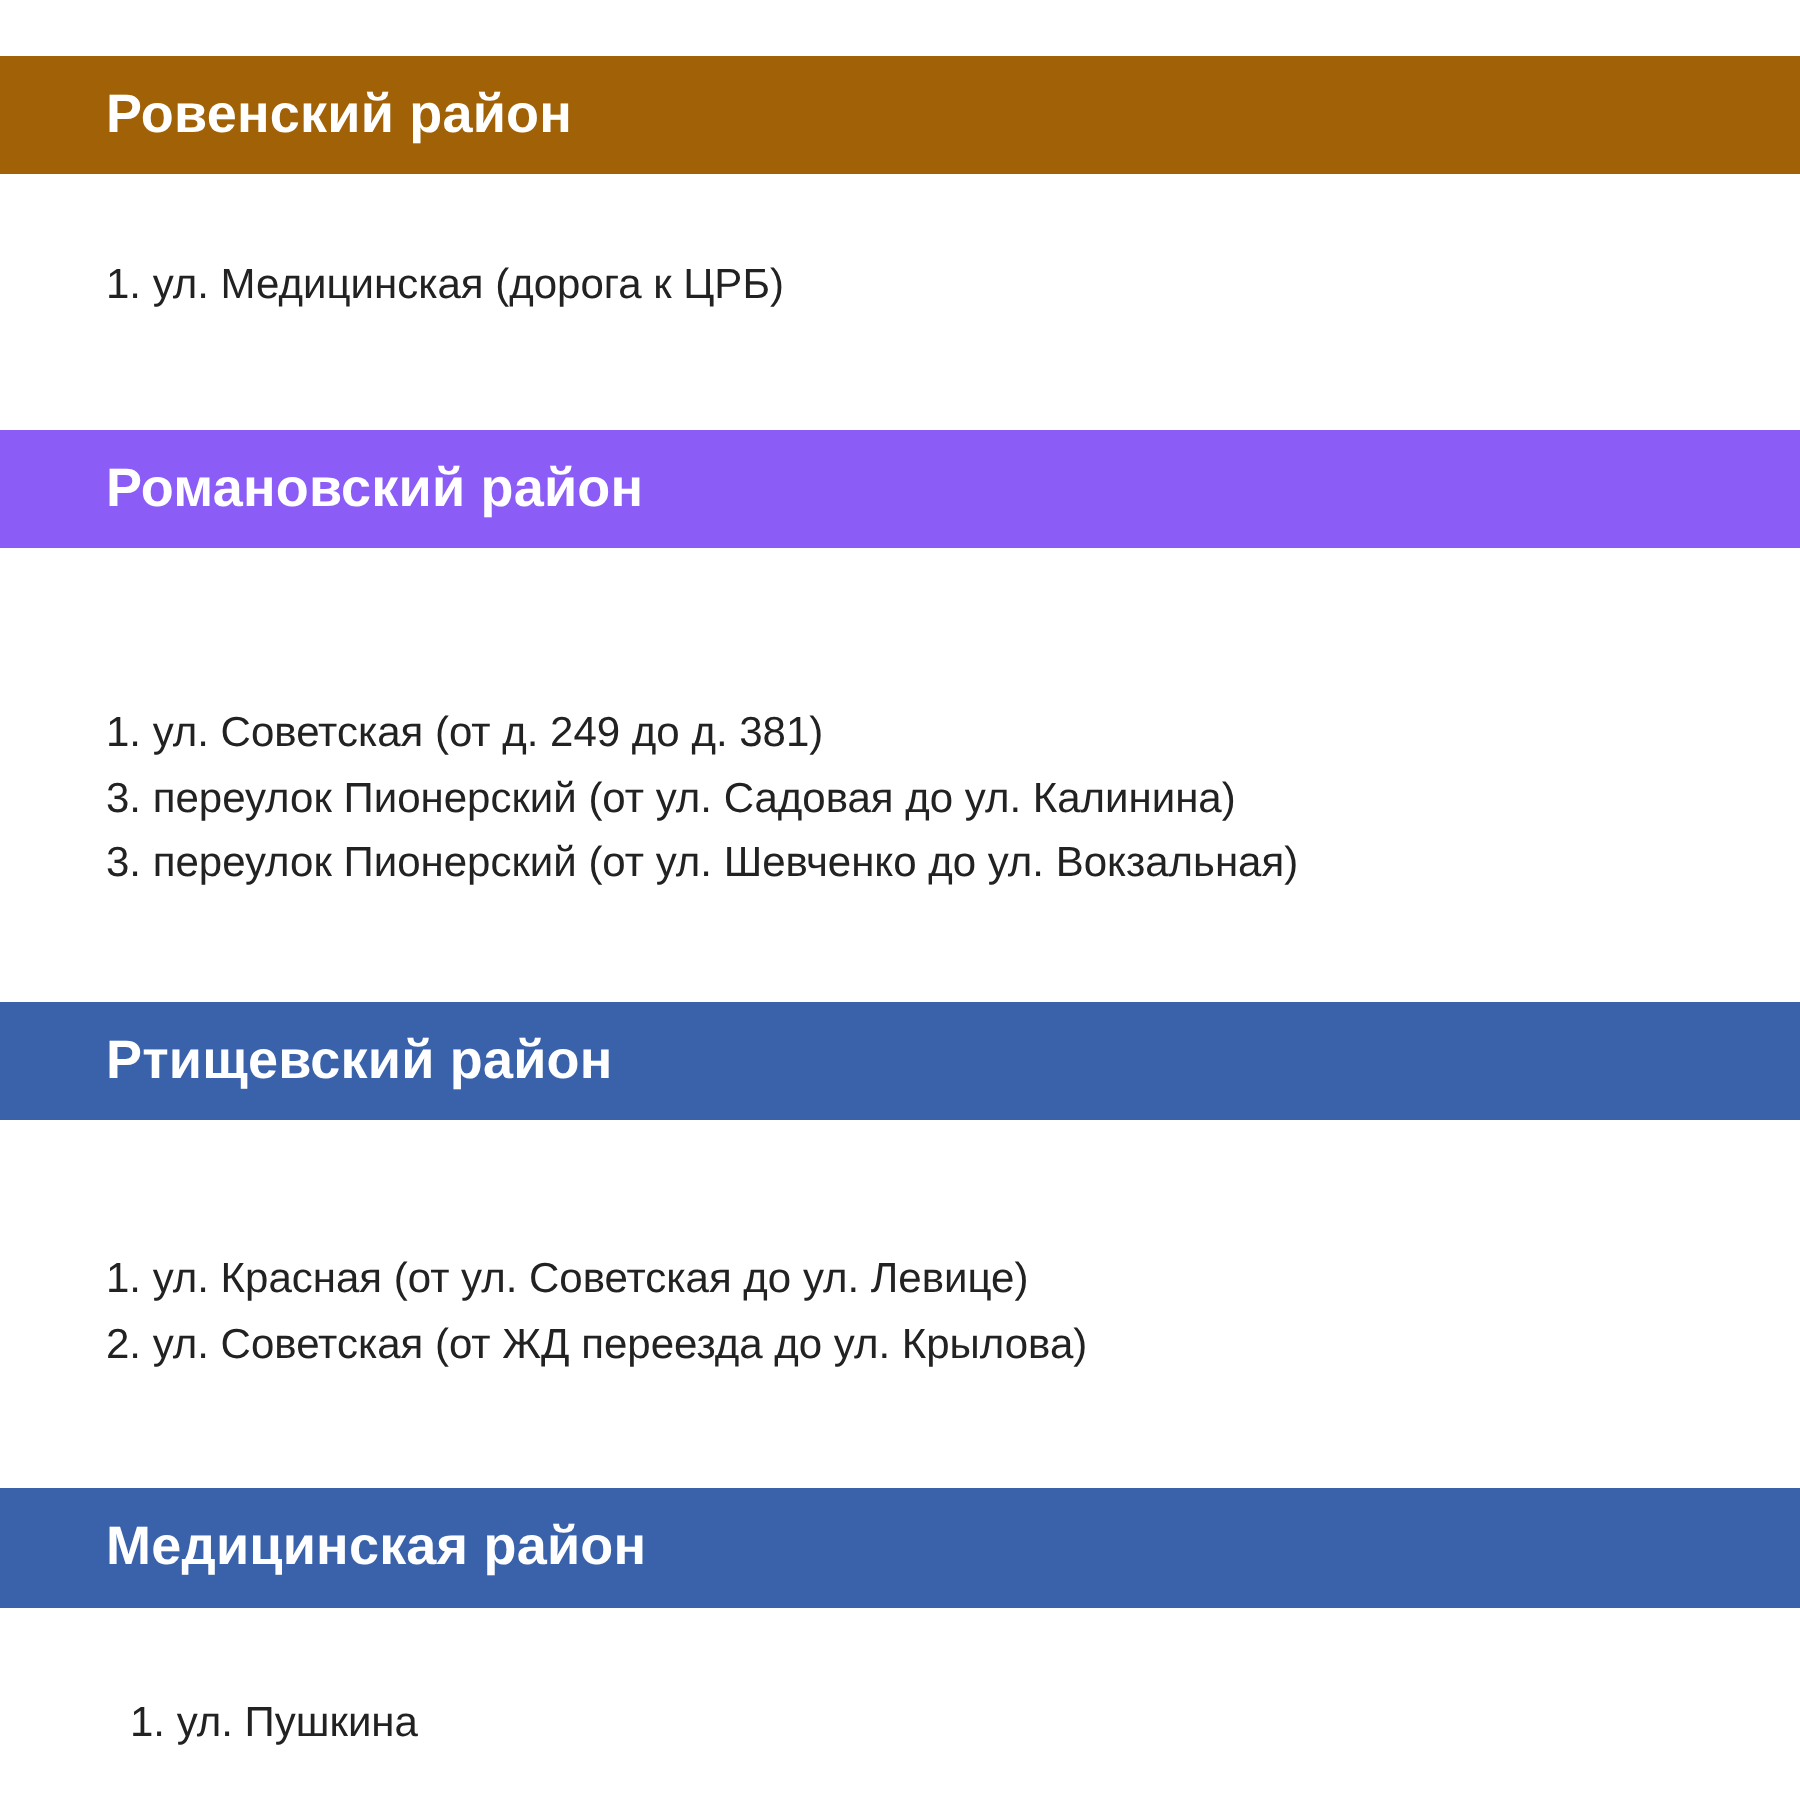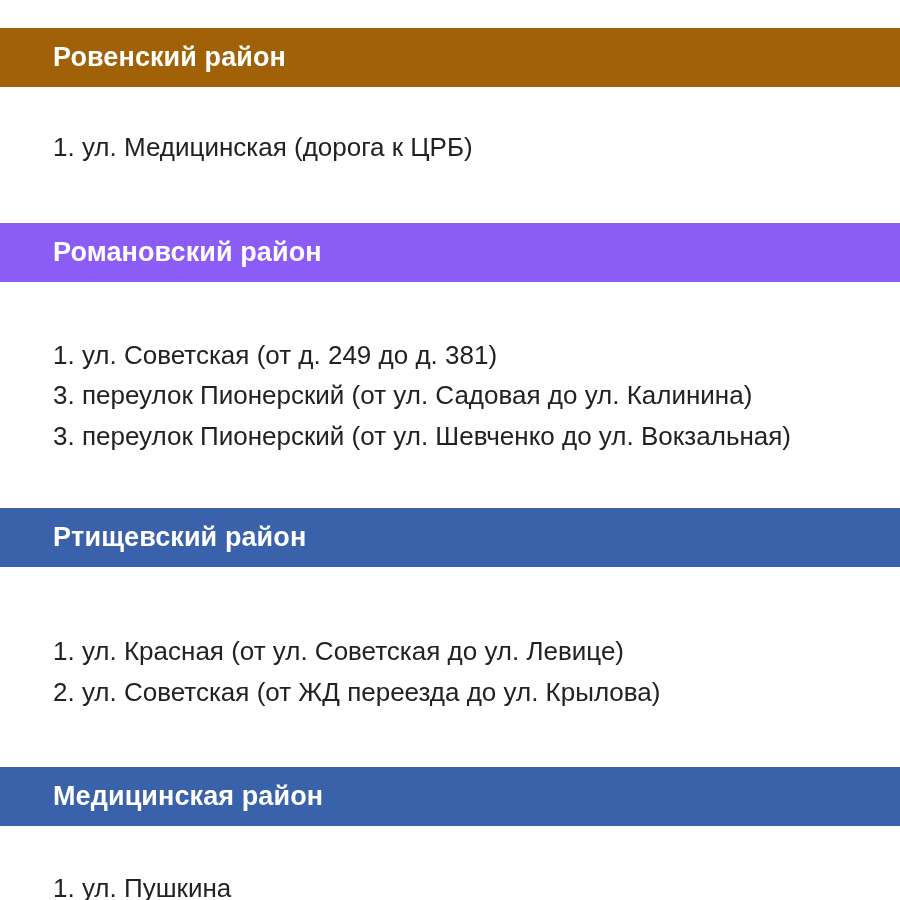--- a/index.html
+++ b/index.html
@@ -39,7 +39,7 @@
   }
   .item {
     color: #222222;
-    font-size: 26px;
+    font-size: 21px;
     line-height: 1.55;
     white-space: nowrap;
   }

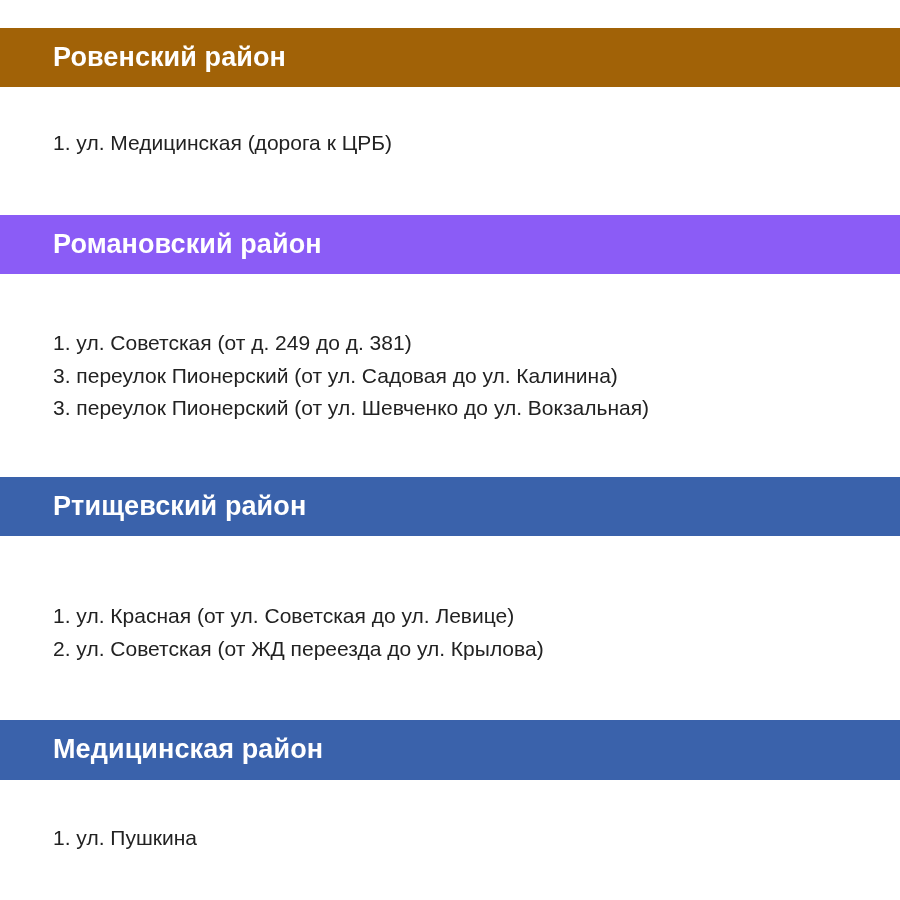--- a/index.html
+++ b/index.html
@@ -47,7 +47,7 @@
   .sec-0 .section-header { margin-top: 28px; }
   .sec-0 .section-body { padding-top: 40px; padding-bottom: 55px; }
 
-  .sec-1 .section-body { padding-top: 53px; padding-bottom: 52px; border-radius: 13px; }
+  .sec-1 .section-body { padding-top: 77px; padding-bottom: 52px; border-radius: 13px; }
 
   .sec-2 .section-body { padding-top: 64px; padding-bottom: 55px; }
 

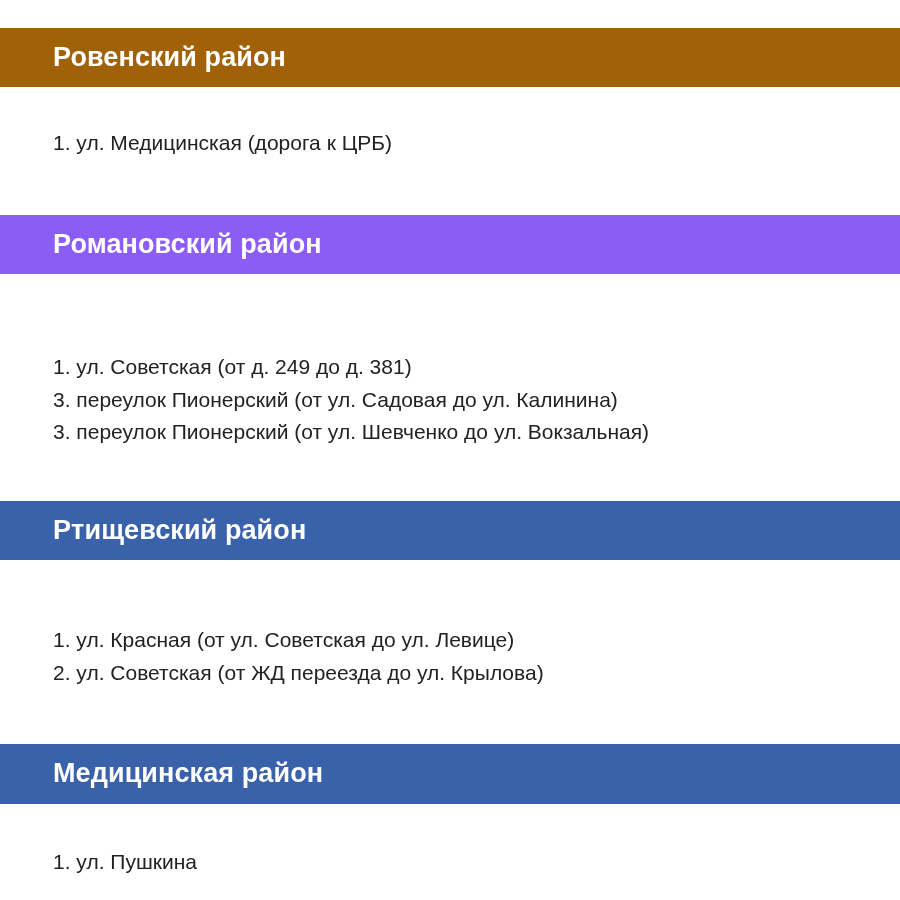--- a/index.html
+++ b/index.html
@@ -85,7 +85,7 @@
   <div class="section sec-3">
     <div class="section-header" style="background: rgb(58, 98, 171); color: rgb(255, 255, 255);">Медицинская район</div>
     <div class="section-body">
-      <div class="item" style="color: rgb(34, 34, 34);">1. ул. Пушкина</div>
+      <div class="item" style="color: rgb(34, 34, 34); margin-left: 12px;">1. ул. Пушкина</div>
     </div>
   </div>
 

